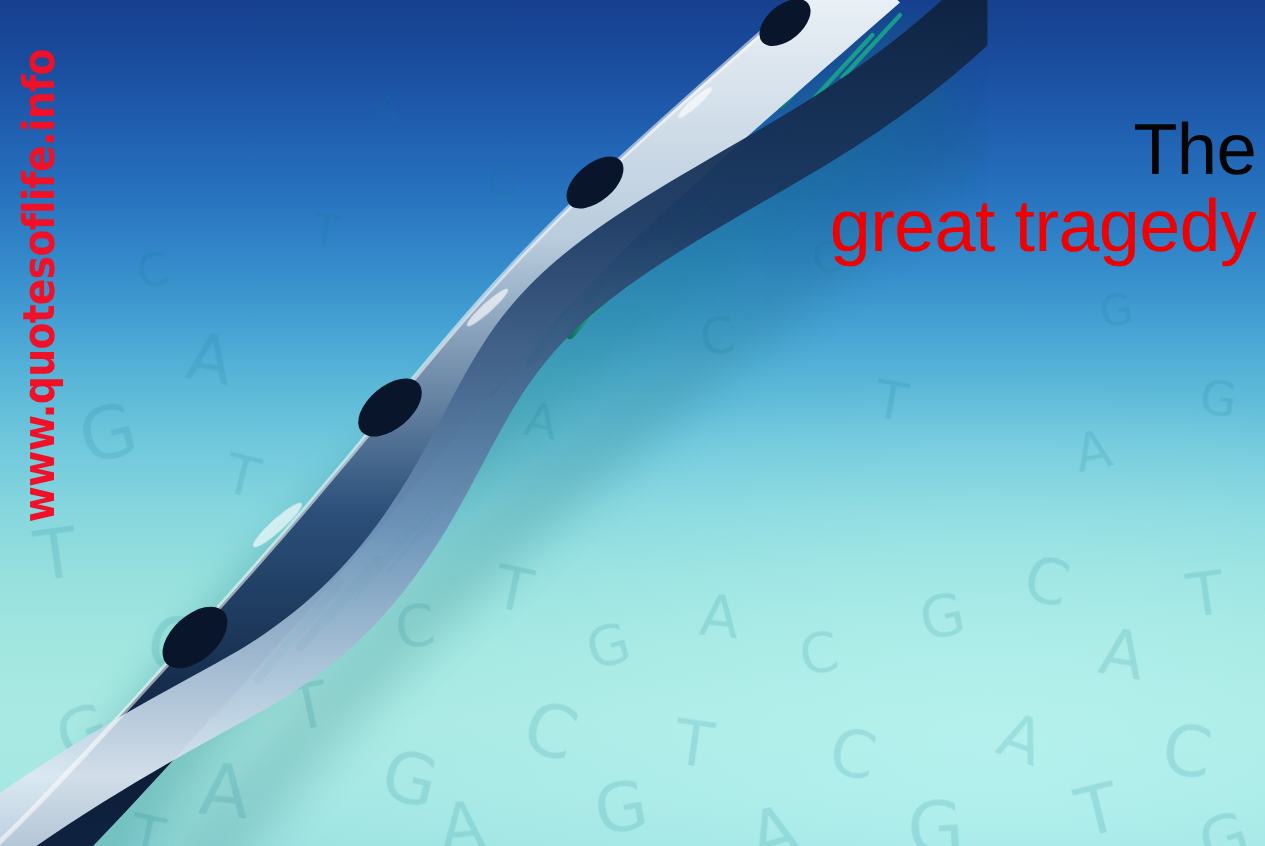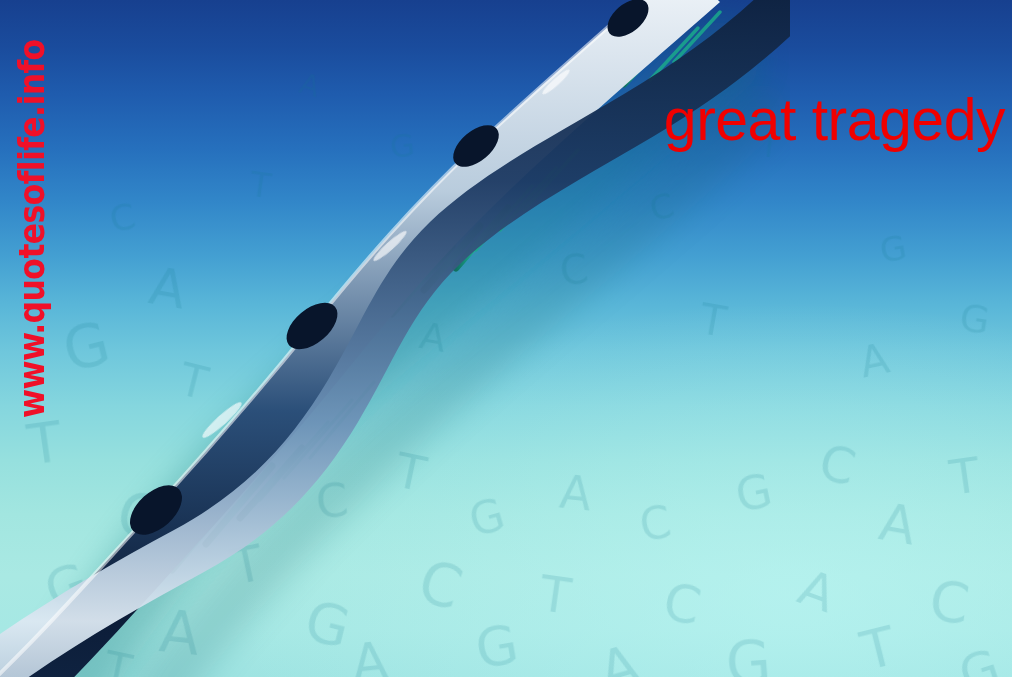--- a/index.html
+++ b/index.html
@@ -304,6 +304,7 @@
   </div>
 
   <div class="quote-block">
+    <p class="line-sans l1">The</p>
     <p class="line-sans red l2">great tragedy</p>
   </div>
 

